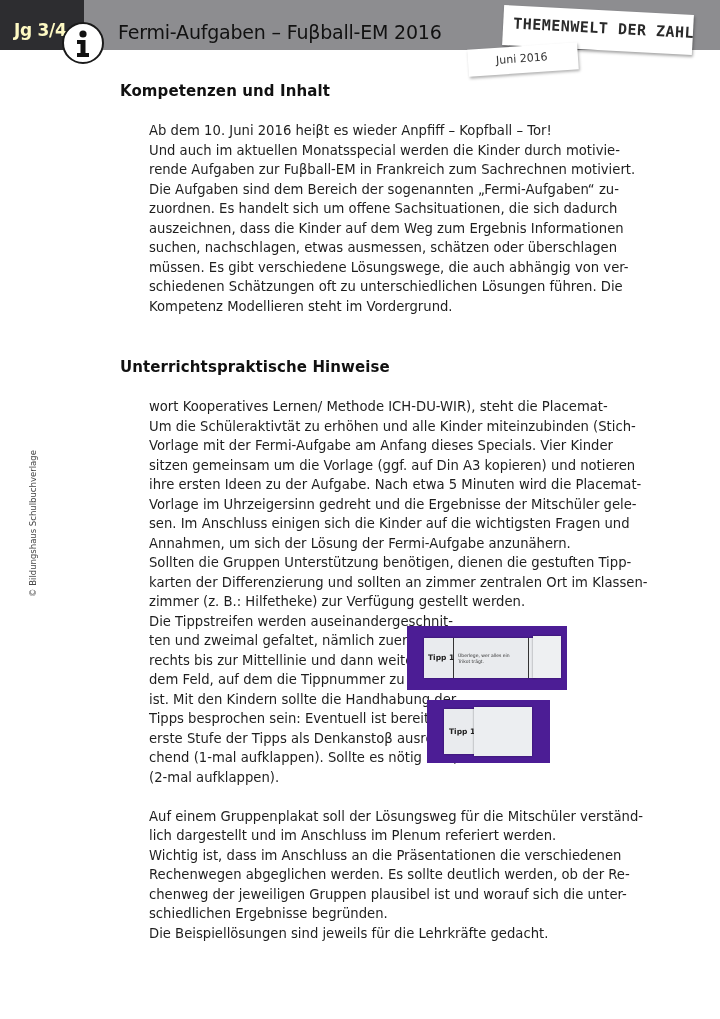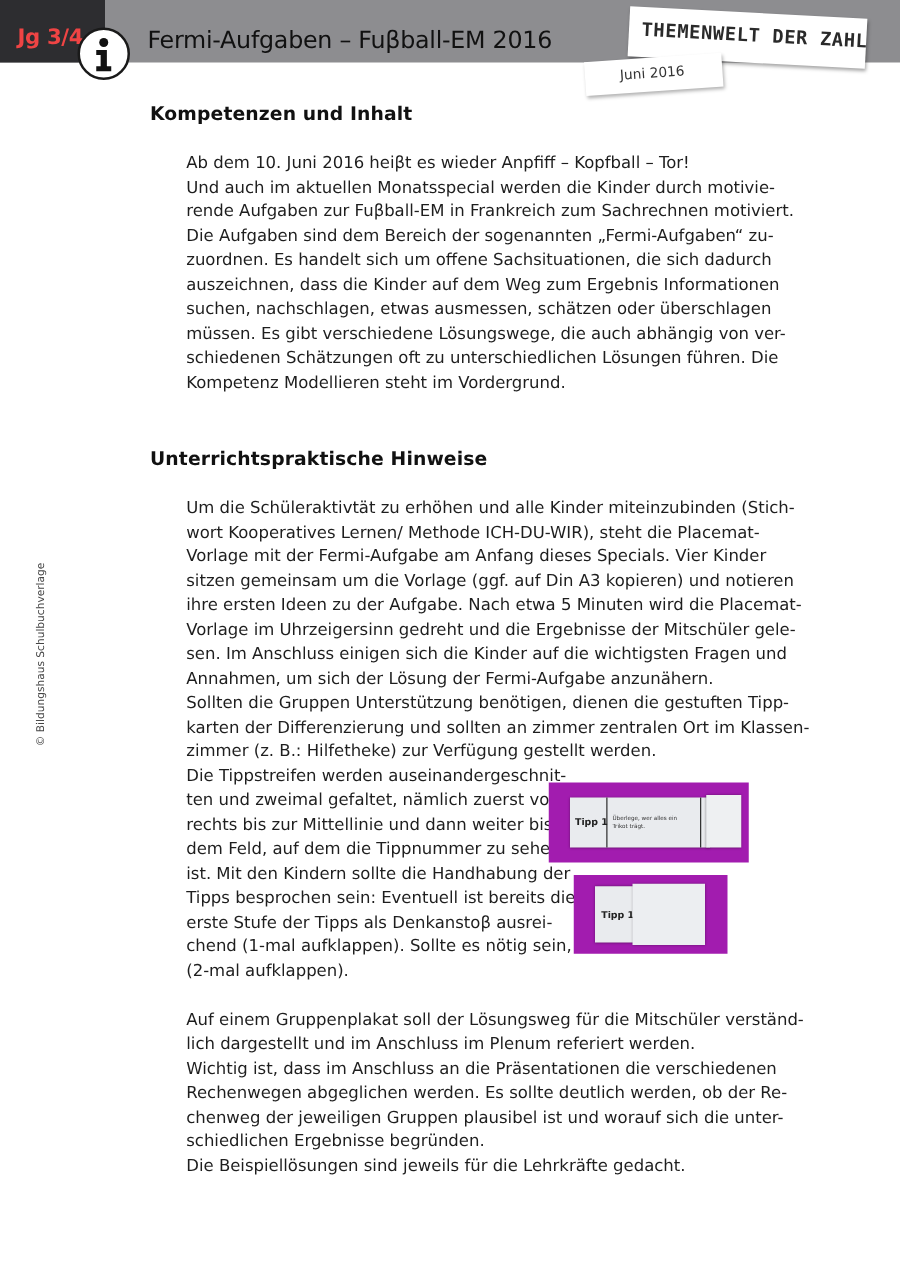--- a/index.html
+++ b/index.html
@@ -10,7 +10,7 @@
   }
   .header-band { position: absolute; left: 0; top: 0; width: 720px; height: 50px; background: #8d8d90; }
   .grade-block { position: absolute; left: 0; top: 0; width: 84px; height: 50px; background: #2d2d30; }
-  .grade-label { position: absolute; left: 14px; top: 20px; color: #ef4444; font-size: 17px; font-weight: bold; letter-spacing: -0.3px; }
+  .grade-label { position: absolute; left: 14px; top: 20px; color: #fef9c3; font-size: 17px; font-weight: bold; letter-spacing: -0.3px; }
   .info-icon { position: absolute; left: 62px; top: 22px; width: 42px; height: 42px; border-radius: 50%; background: #fff; border: 2px solid #1a1a1a; box-sizing: border-box; }
   .info-icon svg { position: absolute; left: 0; top: 0; }
   .doc-title { position: absolute; left: 118px; top: 21px; font-size: 19px; color: #111; letter-spacing: -0.2px; white-space: nowrap; }

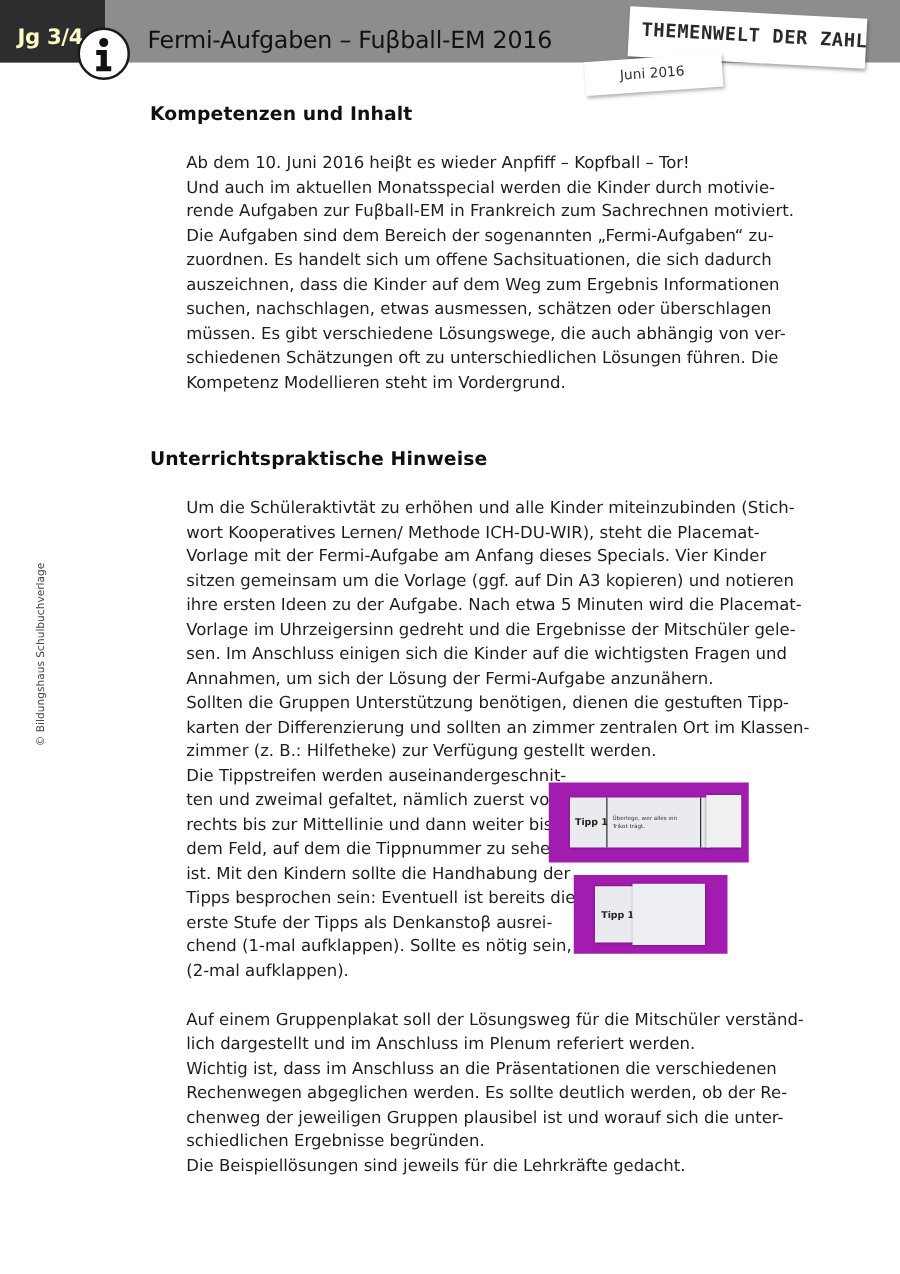--- a/index.html
+++ b/index.html
@@ -79,8 +79,8 @@
 
   <div class="h2" style="top:358px">Unterrichtspraktische Hinweise</div>
   <div class="para" style="top:397px">
+      <span class="line">wort Kooperatives Lernen/ Methode ICH-DU-WIR), steht die Placemat-</span>
       <span class="line">Um die Schüleraktivtät zu erhöhen und alle Kinder miteinzubinden (Stich-</span>
-      <span class="line">wort Kooperatives Lernen/ Methode ICH-DU-WIR), steht die Placemat-</span>
       <span class="line">Vorlage mit der Fermi-Aufgabe am Anfang dieses Specials. Vier Kinder</span>
       <span class="line">sitzen gemeinsam um die Vorlage (ggf. auf Din A3 kopieren) und notieren</span>
       <span class="line">ihre ersten Ideen zu der Aufgabe. Nach etwa 5 Minuten wird die Placemat-</span>

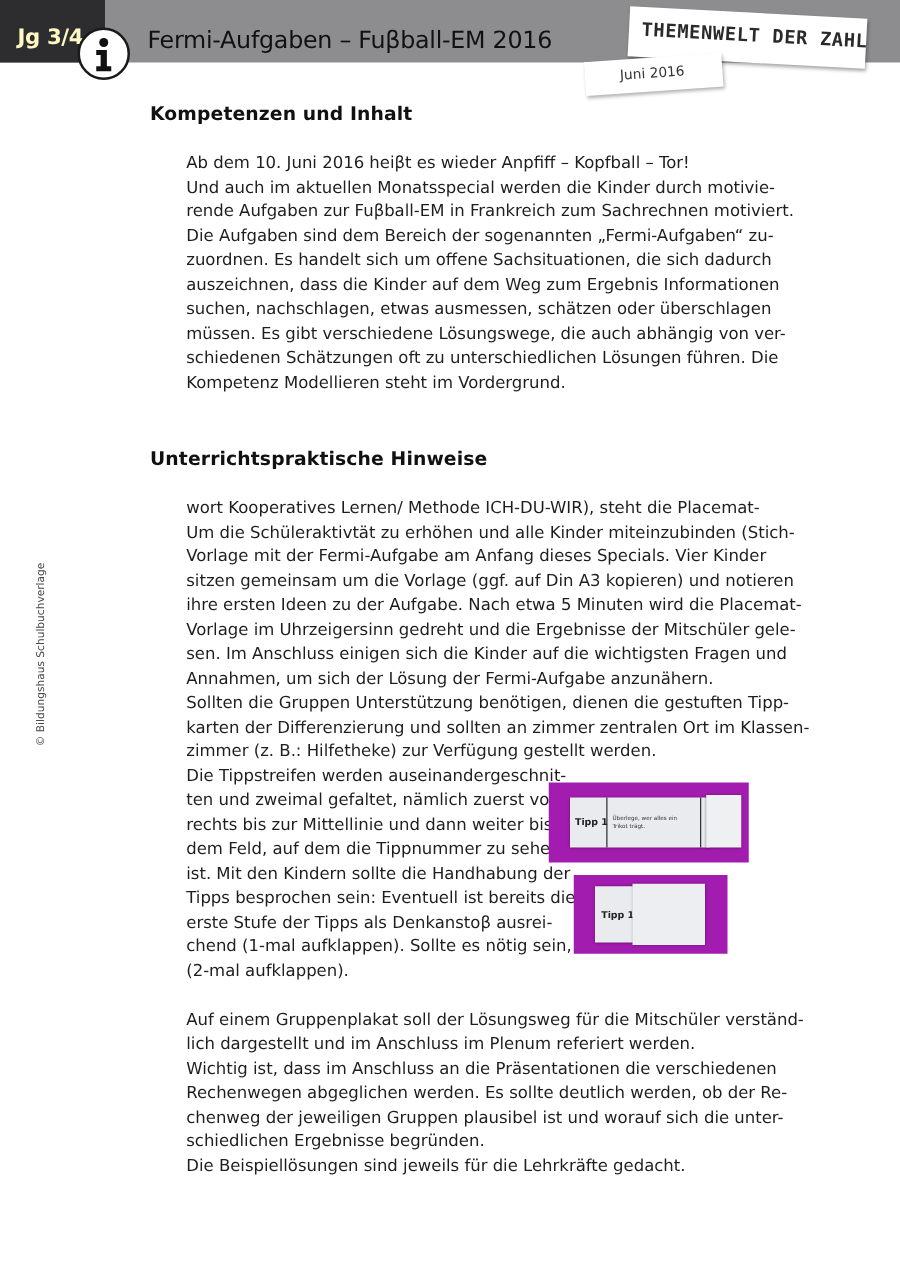--- a/index.html
+++ b/index.html
@@ -32,7 +32,7 @@
   .para .line.last { text-align-last: left; }
   .narrow .line { width: 276px; }
 
-  .photo { position: absolute; background: #a21caf; overflow: hidden; margin-left: 32px; }
+  .photo { position: absolute; background: #4c1d95; overflow: hidden; }
   .photo .card { position: absolute; background: #e9ebee; box-shadow: 0 0 2px rgba(0,0,0,0.4); }
   .photo .divider { position: absolute; top: 0; bottom: 0; width: 1px; background: #333; }
   .photo .tipp { position: absolute; font-size: 7.5px; font-weight: bold; color: #222; white-space: nowrap; }

